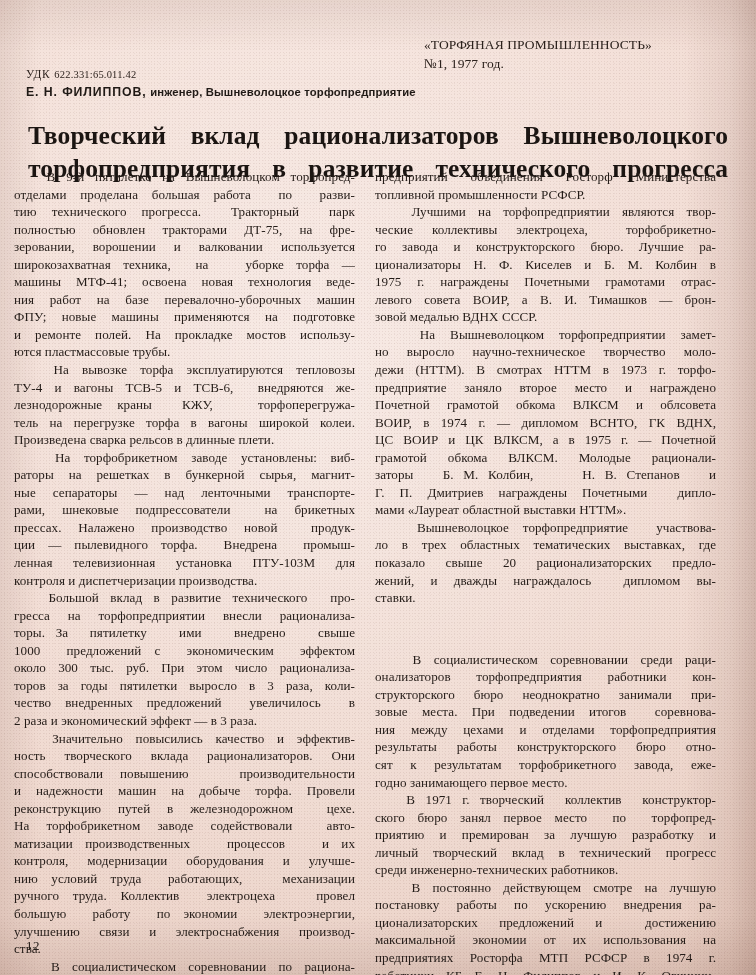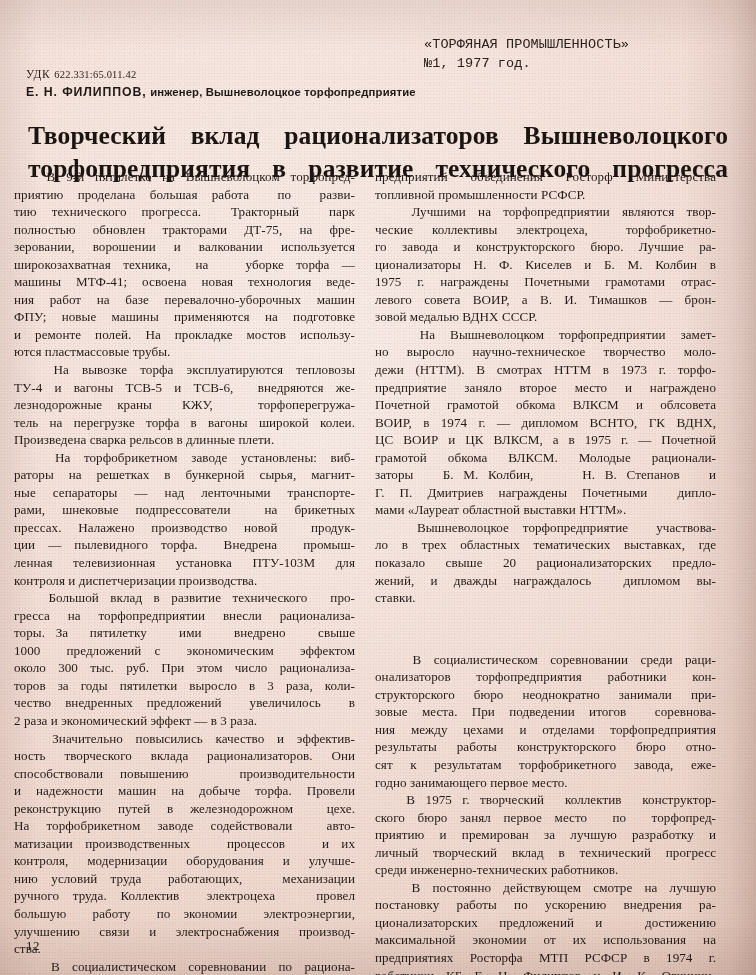--- a/index.html
+++ b/index.html
@@ -59,7 +59,7 @@
     left: 424px;
     top: 37px;
     width: 320px;
-    font-family: Liberation Mono, monospace;
+    font-family: Liberation Serif, serif;
     font-size: 13.5px;
     line-height: 16.5px;
     letter-spacing: 0.1px;

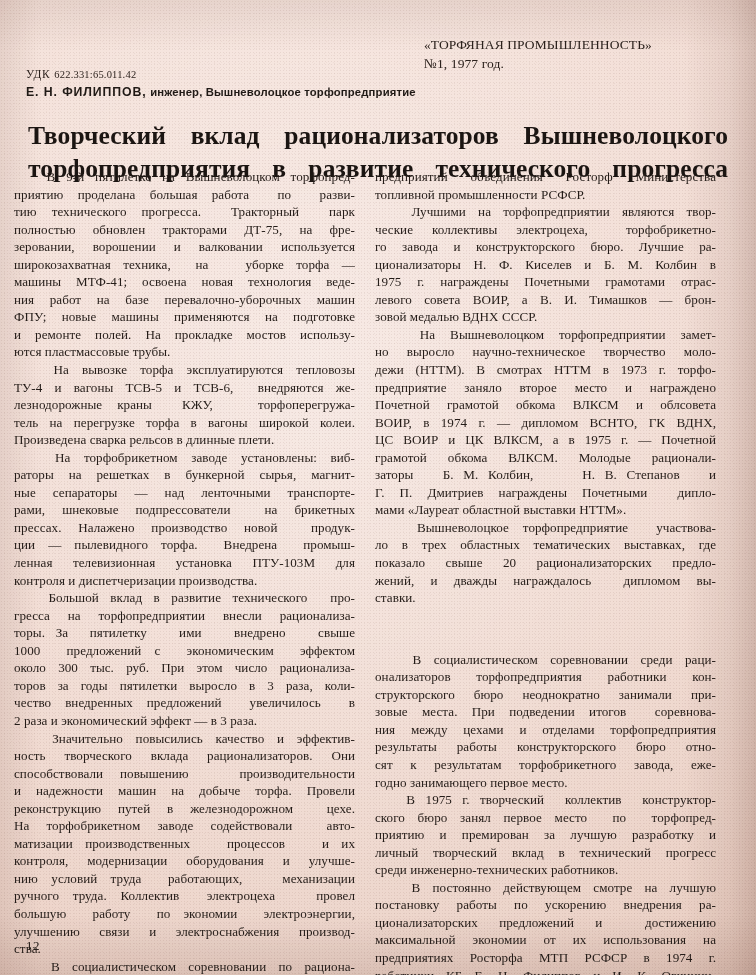--- a/index.html
+++ b/index.html
@@ -186,7 +186,7 @@
       <div class="col" id="col-left">
           <p style="text-indent: 0px;">
             <span class="ln">   В 9-й пятилетке на Вышневолоцком торфопред-</span>
-            <span class="ln">приятию проделана большая работа  по  разви-</span>
+            <span class="ln">отделами проделана большая работа  по  разви-</span>
             <span class="ln">тию технического прогресса.  Тракторный  парк</span>
             <span class="ln">полностью обновлен тракторами ДТ-75, на фре-</span>
             <span class="ln">зеровании, ворошении и валковании используется</span>

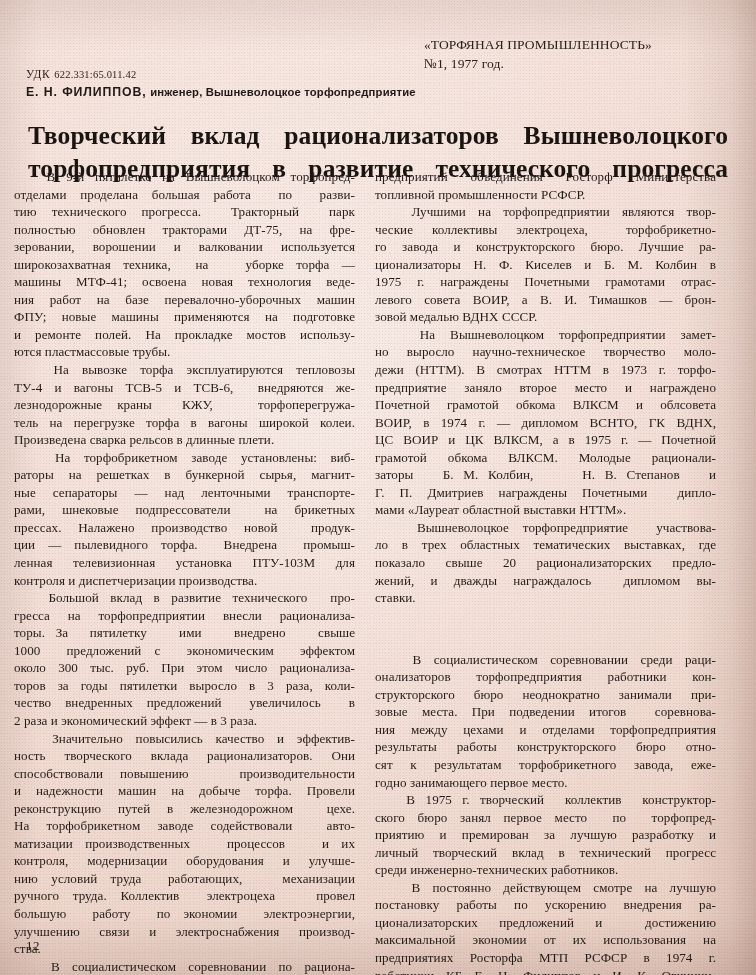--- a/index.html
+++ b/index.html
@@ -288,7 +288,7 @@
             <span class="ln last">годно занимающего первое место.</span>
           </p>
           <p style="text-indent: 0px;">
-            <span class="ln">   В 1975 г. творческий  коллектив  конструктор-</span>
+            <span class="ln">   В 1971 г. творческий  коллектив  конструктор-</span>
             <span class="ln">ского бюро занял первое место  по  торфопред-</span>
             <span class="ln">приятию и премирован за лучшую разработку и</span>
             <span class="ln">личный творческий вклад в технический прогресс</span>

